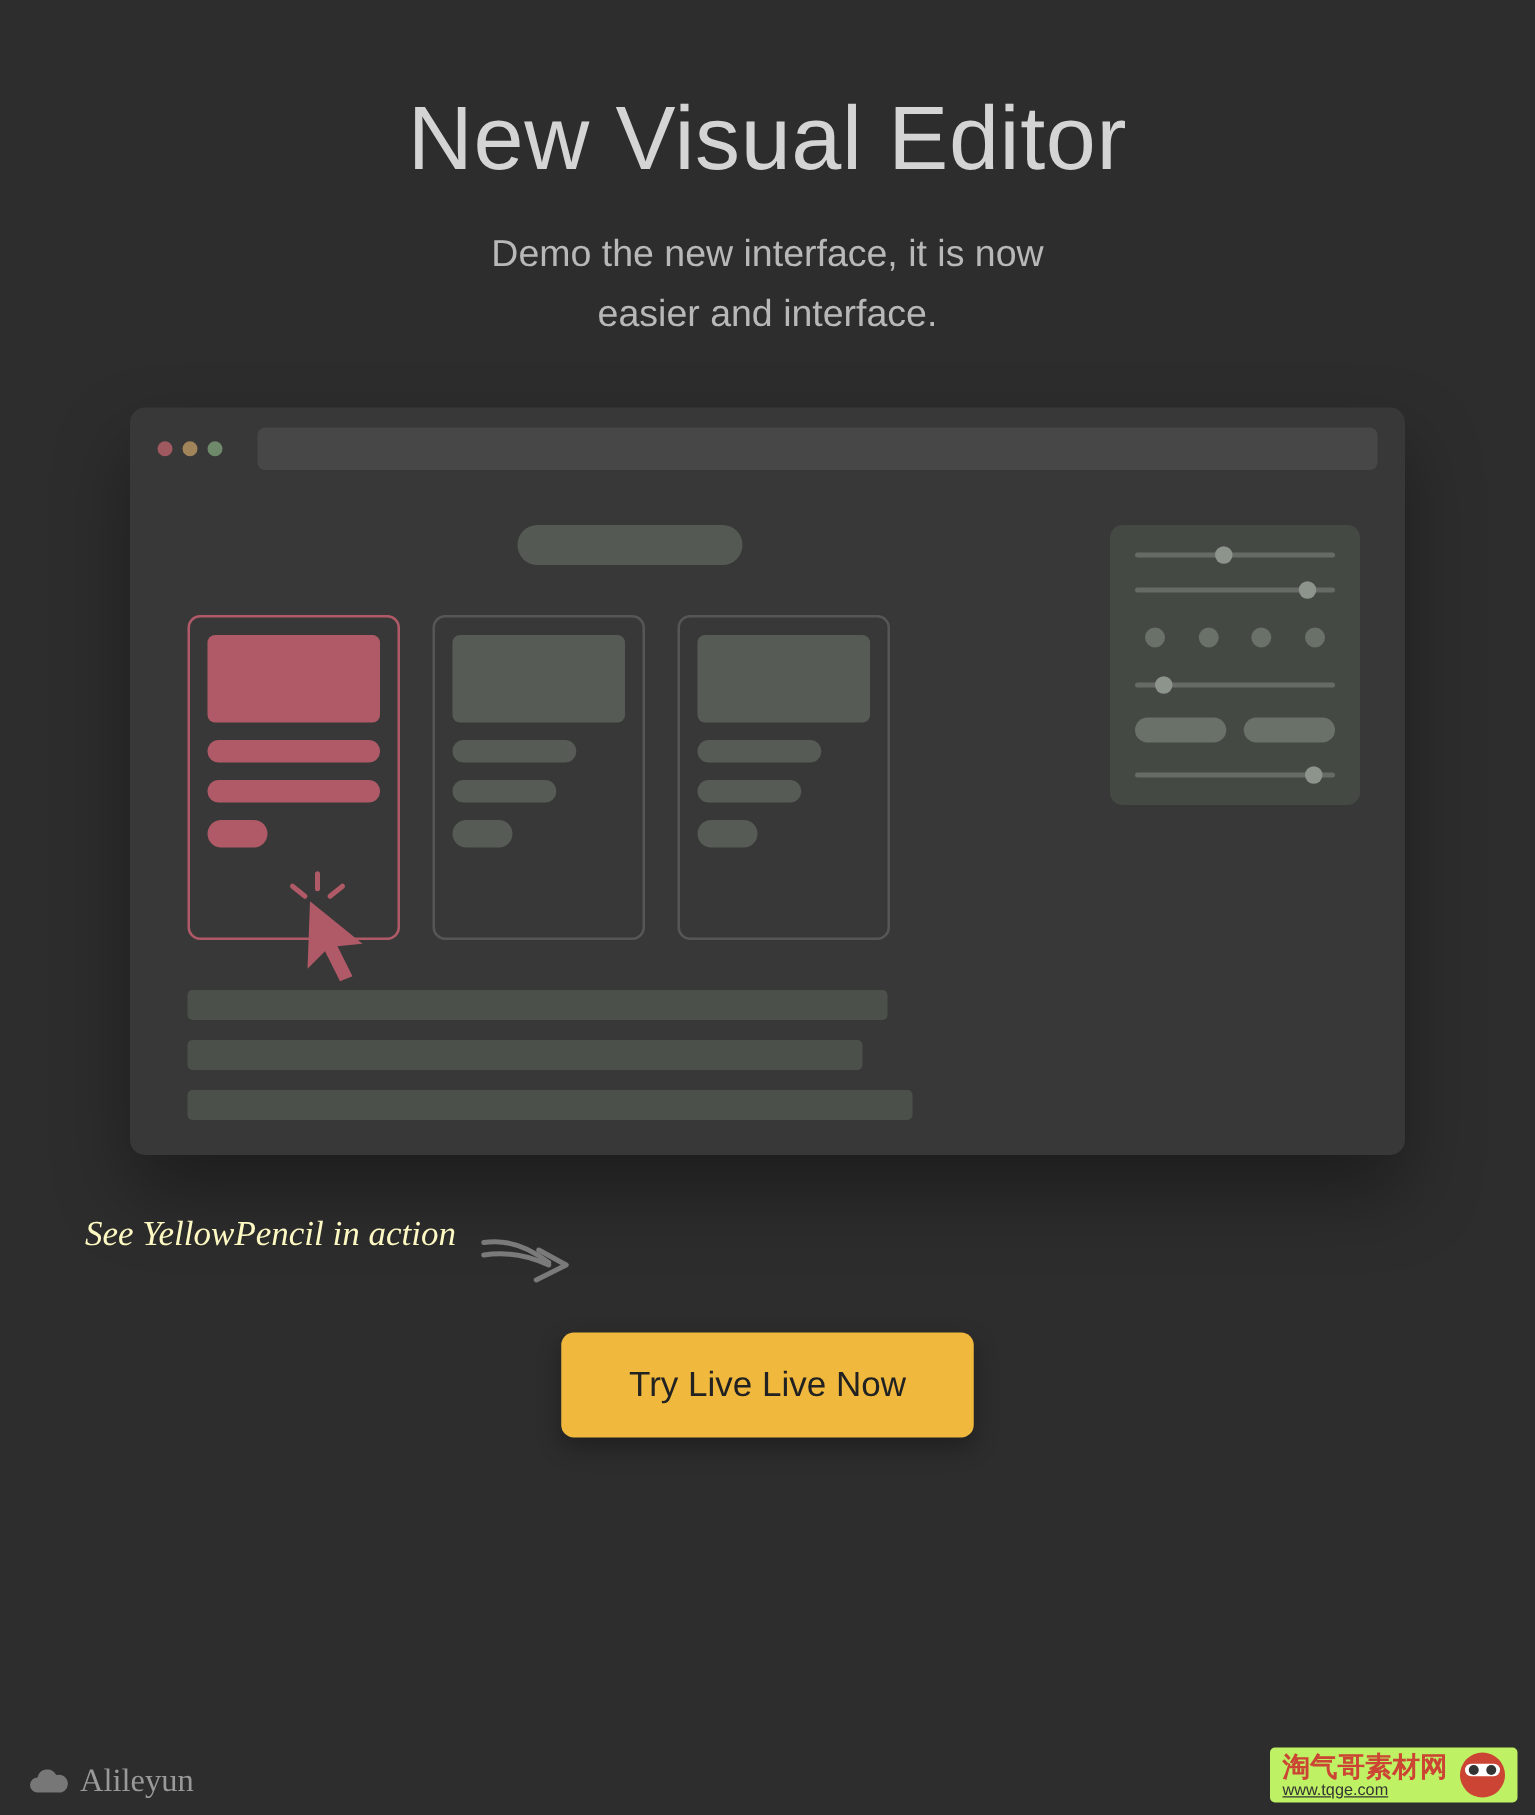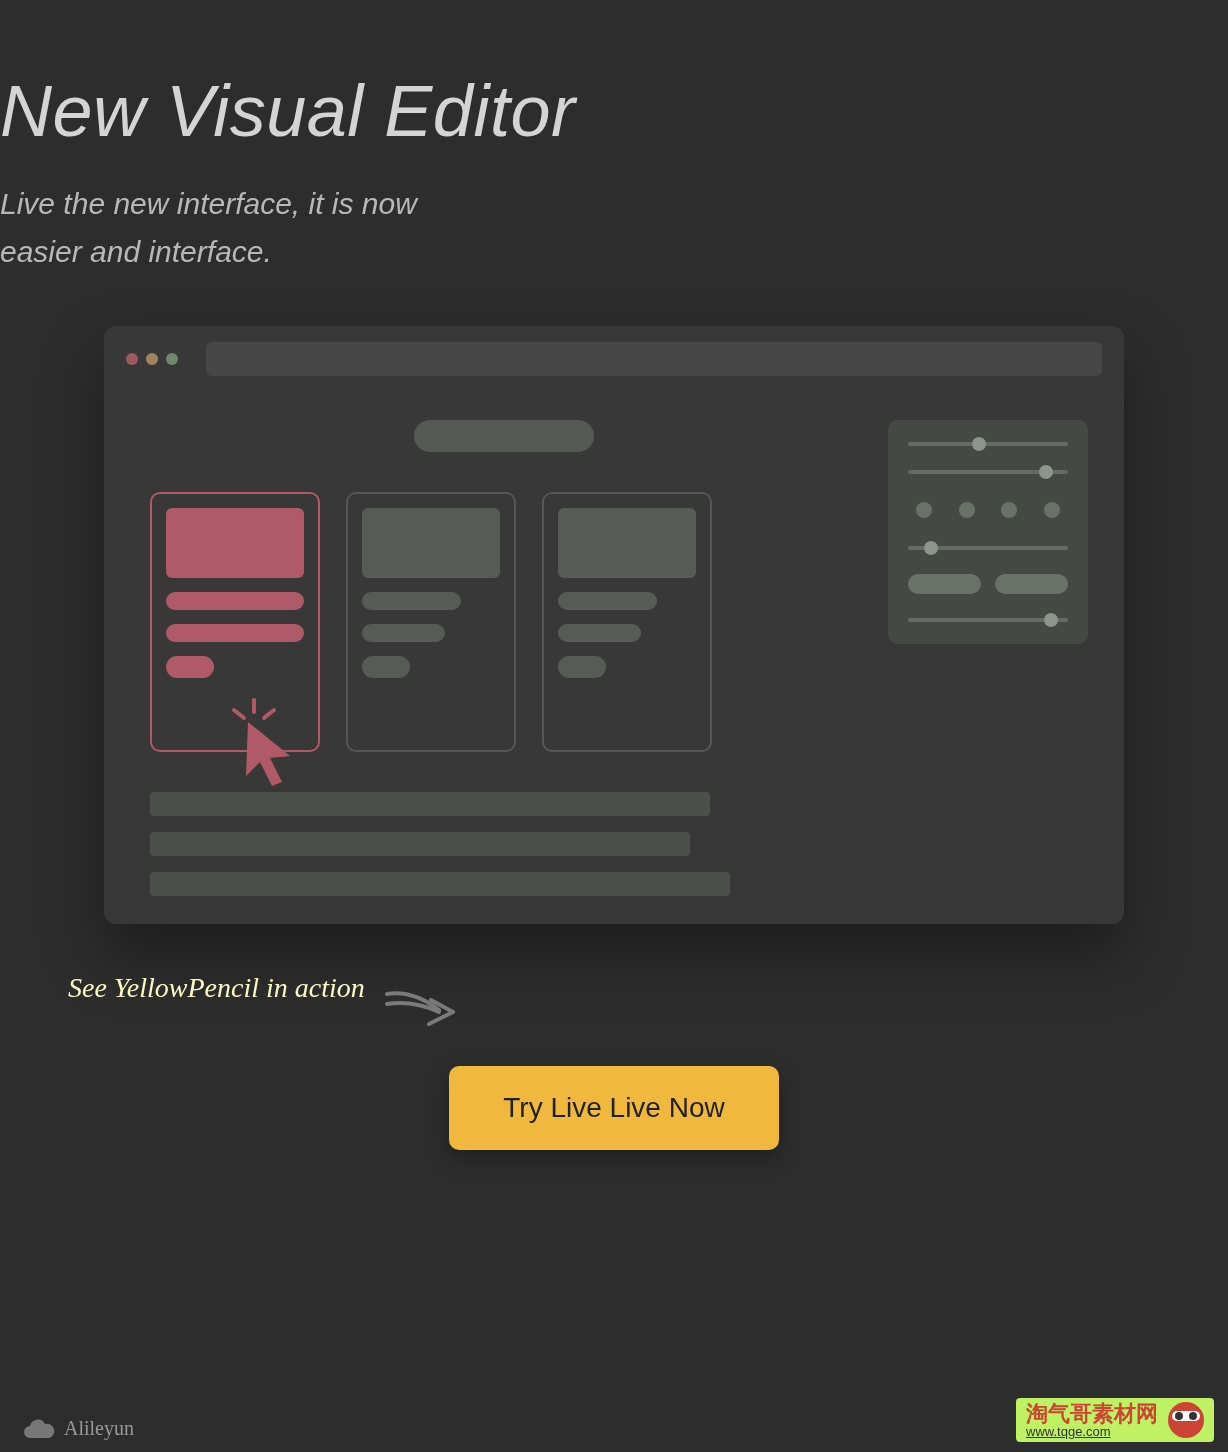--- a/index.html
+++ b/index.html
@@ -13,9 +13,8 @@
     overflow: hidden;
   }
   .hero {
-    text-align: left;
+    text-align: center;
     padding-top: 70px;
-    font-style: italic;
   }
   .hero h1 {
     font-size: 72px;

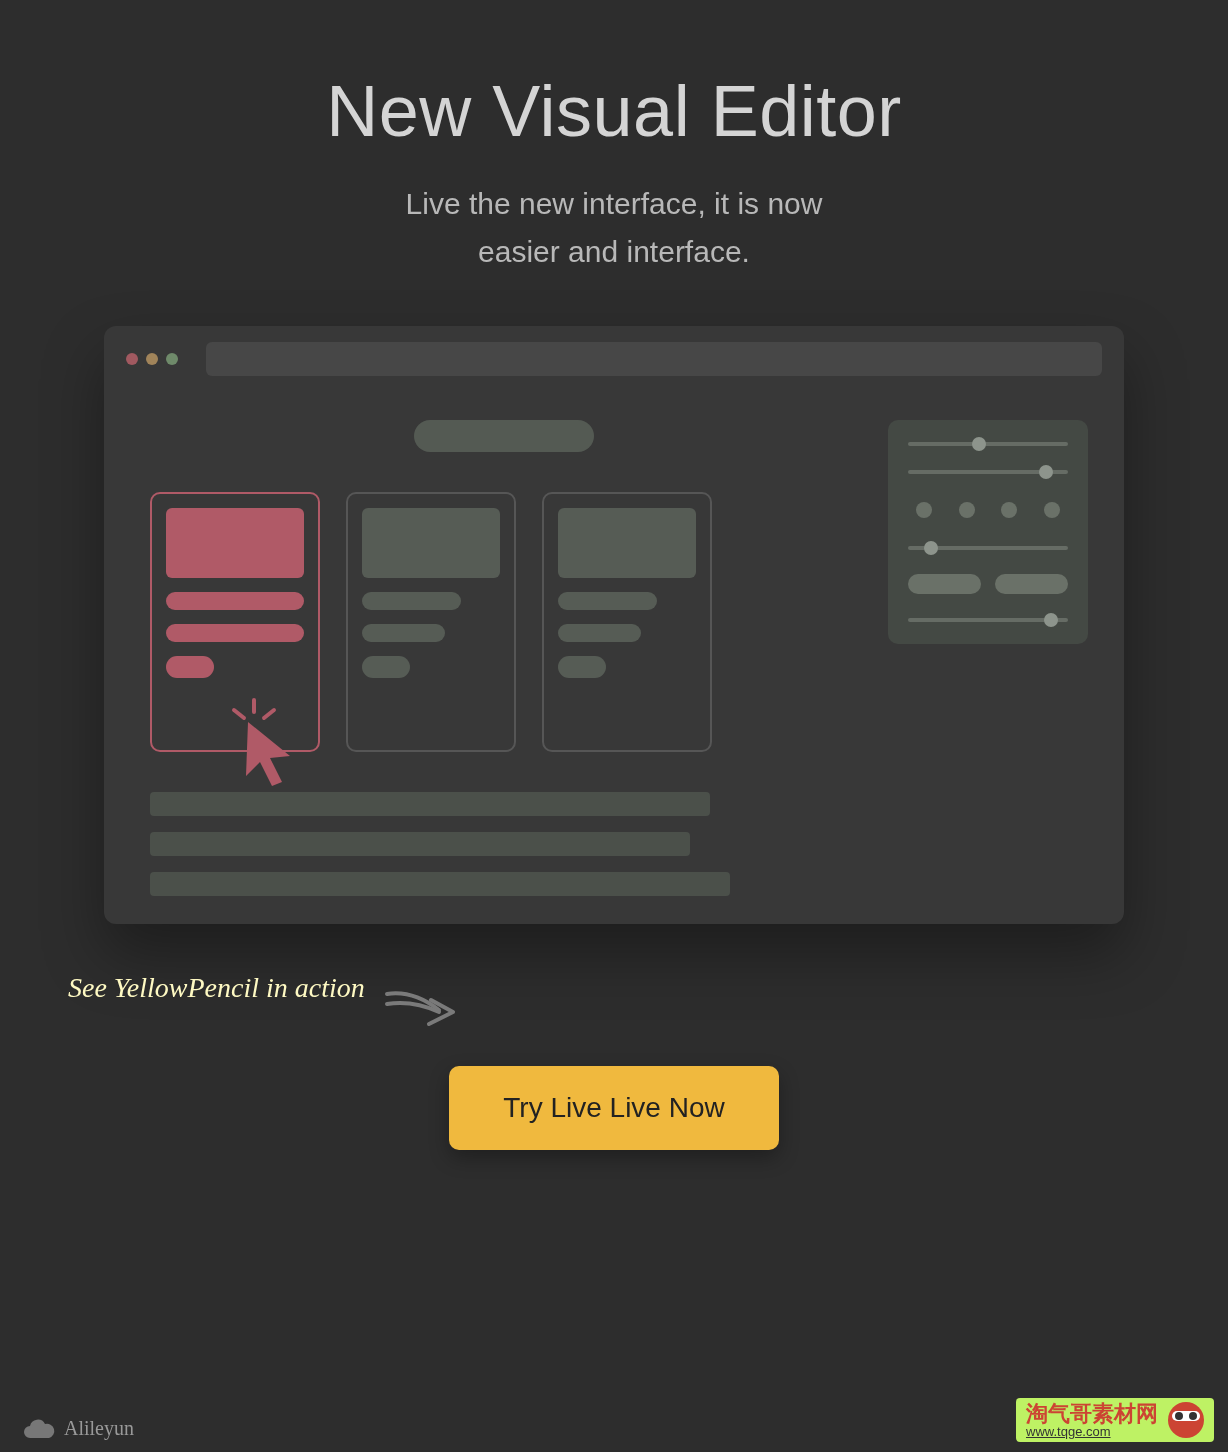--- a/index.html
+++ b/index.html
@@ -261,7 +261,7 @@
 <div class="hero">
   <h1>New Visual Editor</h1>
   <p>
-    <span>Live the new interface, it is now</span><br>
+    <span>Demo the new interface, it is now</span><br>
     <span>easier and interface.</span>
   </p>
 </div>

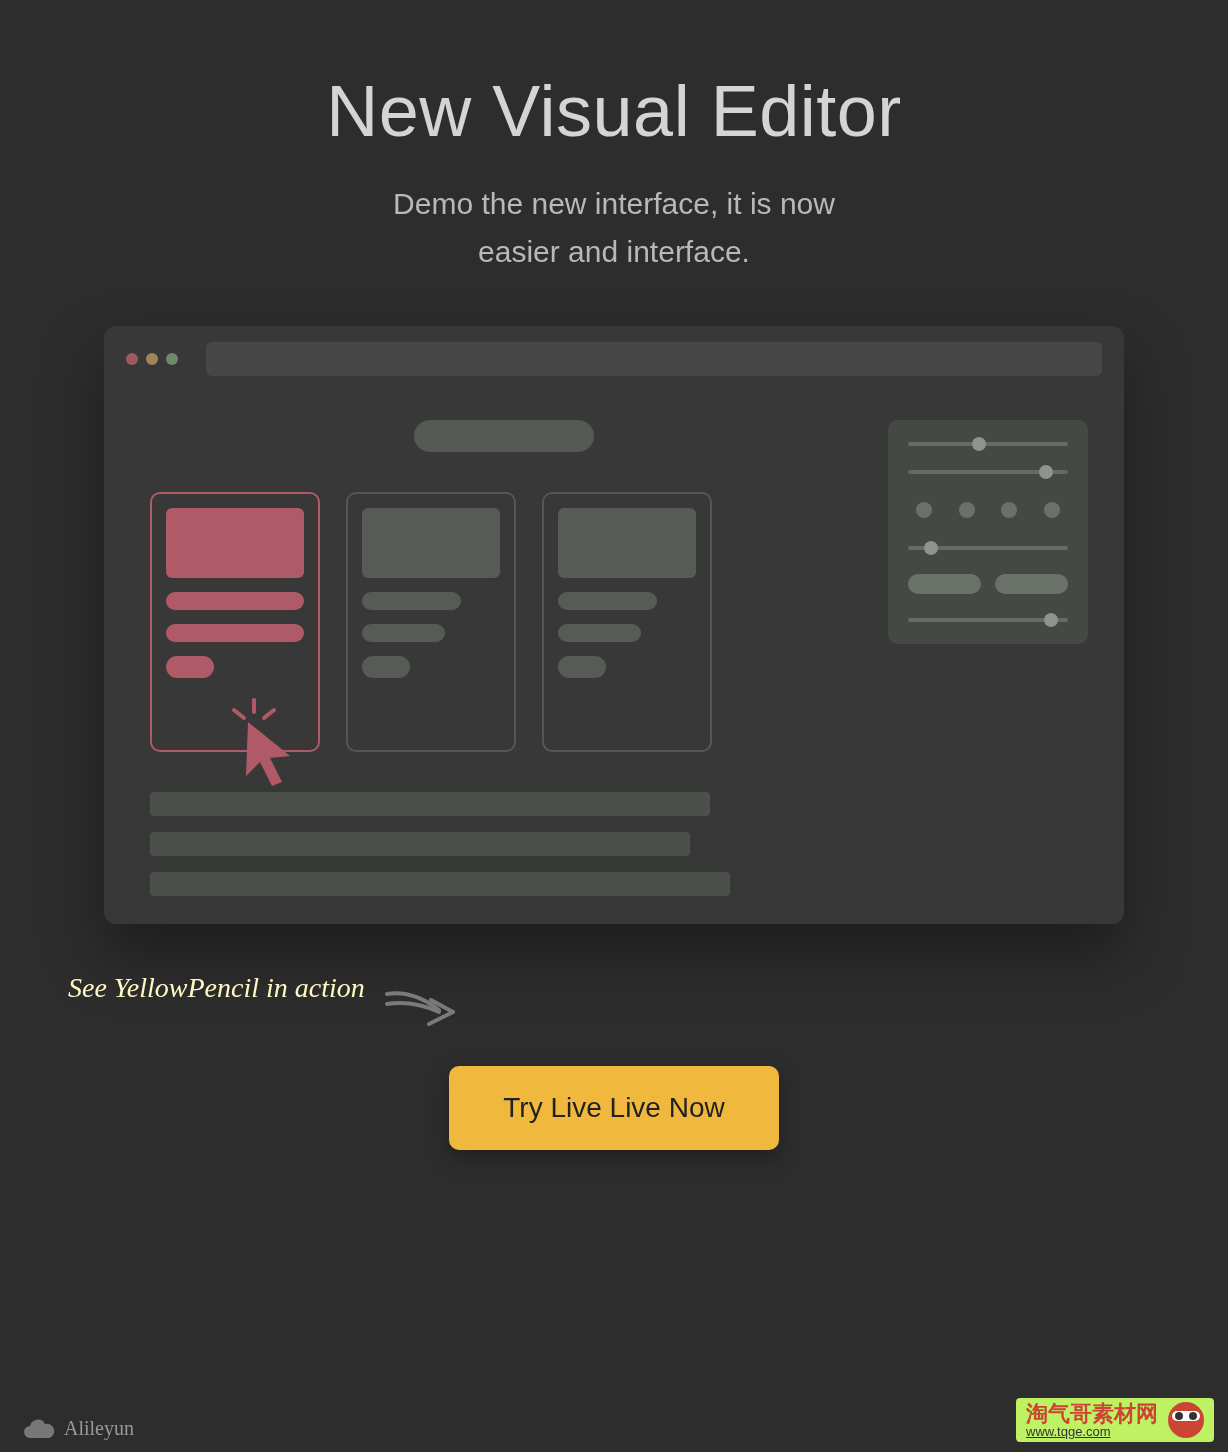--- a/index.html
+++ b/index.html
@@ -203,7 +203,7 @@
     align-items: center;
     gap: 8px;
     color: #999;
-    font-size: 20px;
+    font-size: 26px;
     font-family: Georgia, serif;
   }
   .cloud-icon { width: 34px; height: 22px; }

